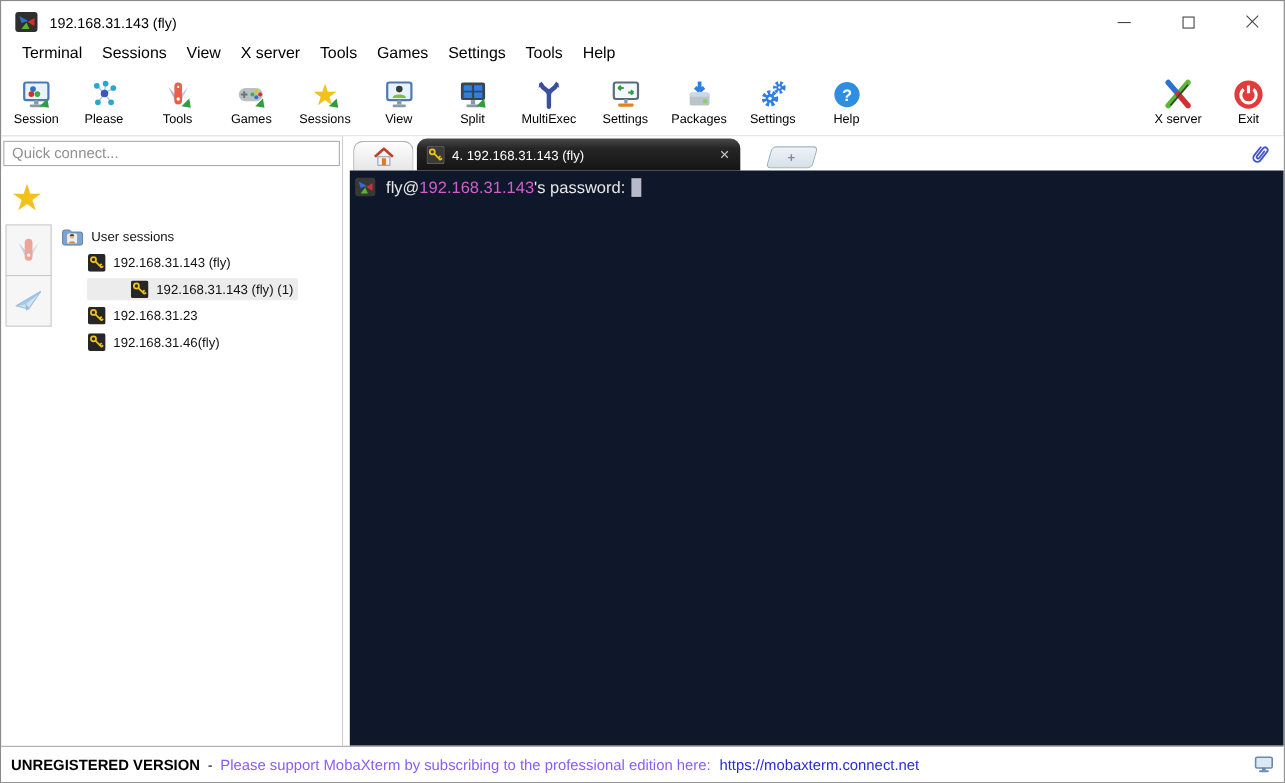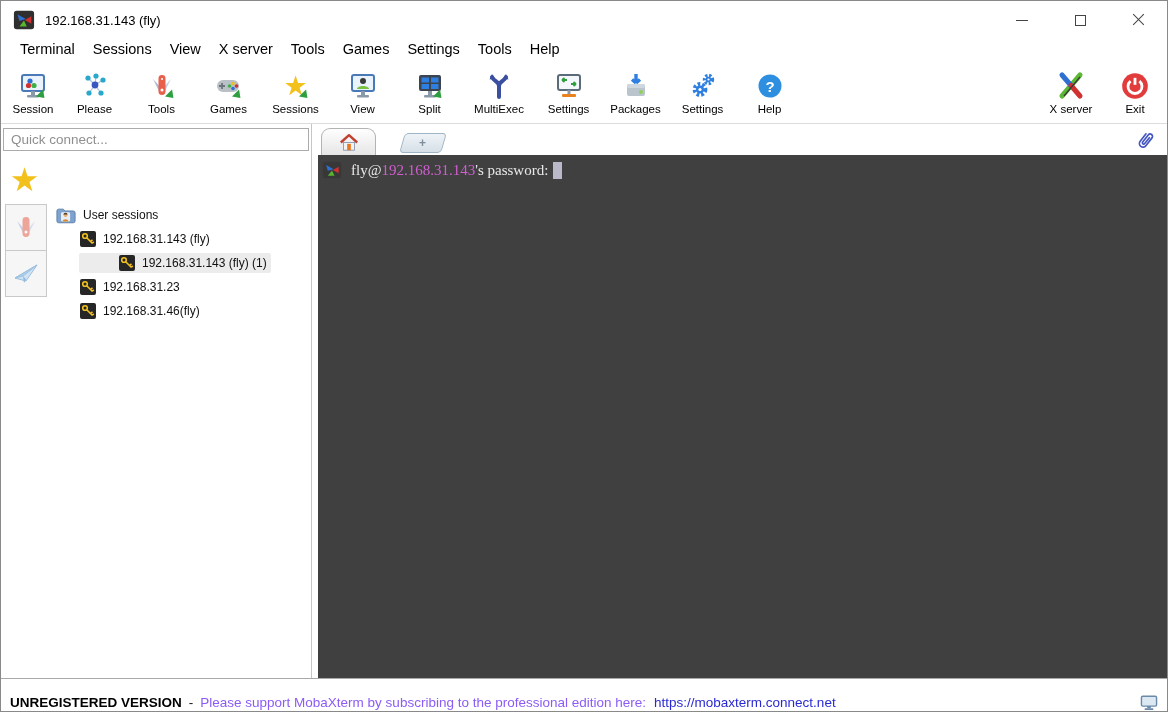--- a/index.html
+++ b/index.html
@@ -387,6 +387,15 @@
           <rect x="9" y="11.5" width="4" height="7" fill="#e8781e"></rect>
         </svg>
       </div>
+      <div class="tab-active">
+        <svg width="16" height="16" viewBox="0 0 16 16">
+          <rect width="16" height="16" rx="2" fill="#3a3a3a" stroke="#777" stroke-width="0.8"></rect>
+          <circle cx="5" cy="5" r="2.3" fill="none" stroke="#f0c020" stroke-width="1.6"></circle>
+          <path d="M6.7 6.7 L12.5 12.5 M10.5 10.5 l2 -1.6 M12.2 12.2 l1.6 -1.3" stroke="#f0c020" stroke-width="1.6"></path>
+        </svg>
+        <span>4. 192.168.31.143 (fly)</span>
+        <span class="tab-close">×</span>
+      </div>
       <div class="tab-new">
         <span>+</span>
       </div>

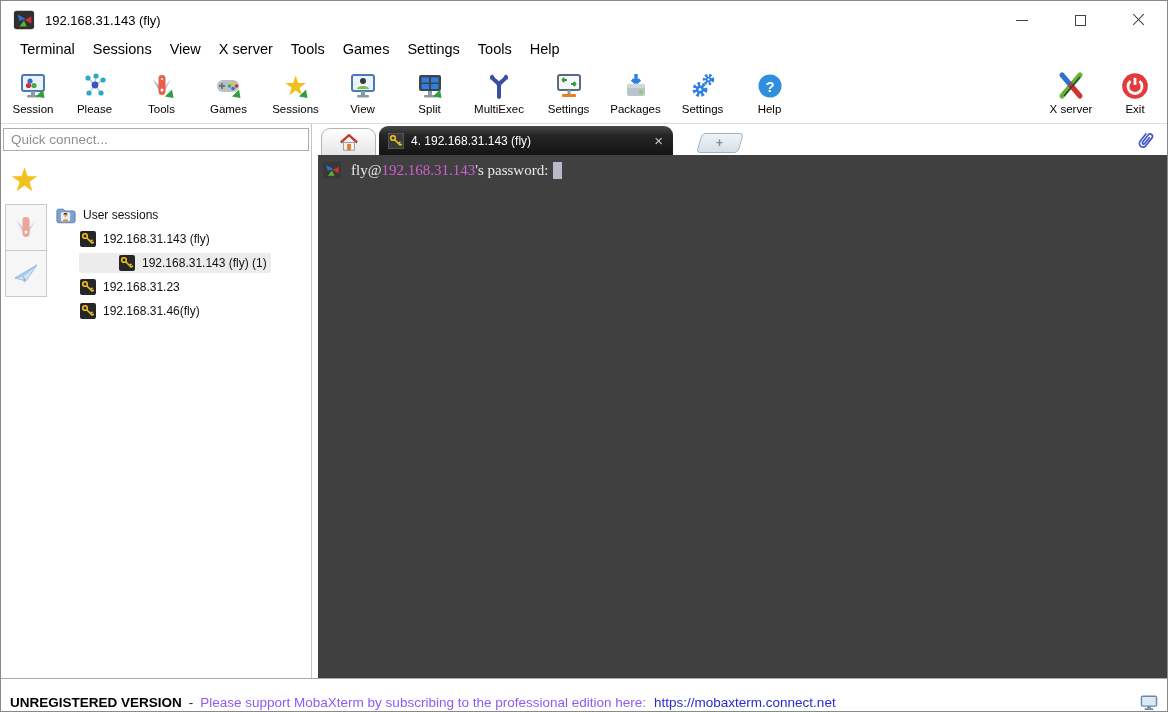--- a/index.html
+++ b/index.html
@@ -63,7 +63,7 @@
   .tab-new { width: 42px; height: 20px; margin-left: 26px; margin-bottom: 2px; background: linear-gradient(#eef3f7,#d7e0e8); border: 1px solid #9fb4c4; border-radius: 4px; transform: skewX(-16deg); display: flex; align-items: center; justify-content: center; cursor: default; }
   .tab-new span { transform: skewX(16deg); color: #7c8e9c; font-size: 12px; font-weight: bold; }
   .tab-paperclip { margin-left: auto; align-self: center; margin-right: 12px; cursor: default; }
-  .terminal { flex: 1; background: #404040; padding: 5px 4px; font-family: Liberation Serif, serif; font-size: 15px; min-height: 0; }
+  .terminal { flex: 1; background: #0f172a; padding: 5px 4px; font-family: Liberation Sans, sans-serif; font-size: 15px; min-height: 0; }
   .term-line { display: flex; align-items: center; }
   .term-logo { width: 20px; height: 20px; margin-right: 9px; flex: 0 0 auto; }
   .term-text { color: #e8e8e8; white-space: pre; }

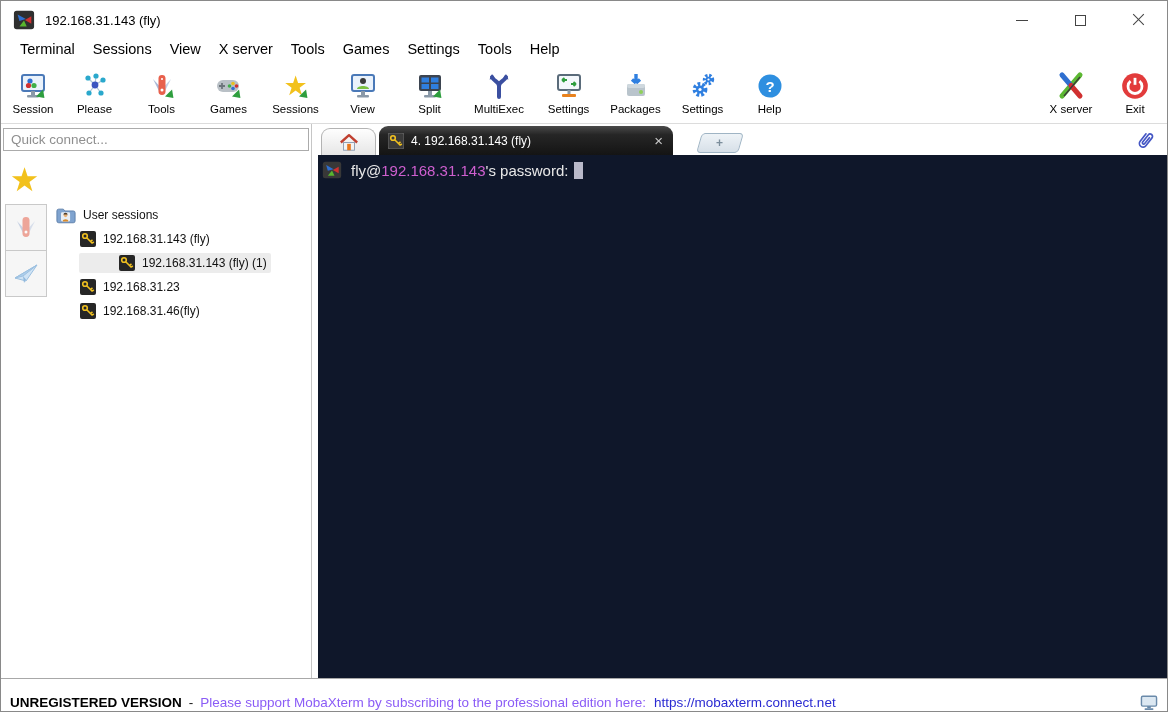--- a/index.html
+++ b/index.html
@@ -70,7 +70,7 @@
   .term-ip { color: #cf5fcf; }
   .term-cursor { display: inline-block; width: 9px; height: 17px; background: #b9b9c9; margin-left: 1px; vertical-align: text-bottom; }
   
-  .statusbar { height: 30px; flex: 0 0 auto; border-top: 1px solid #a8a8a8; display: flex; align-items: flex-start; padding: 16px 9px; font-size: 13.5px; background: #fff; }
+  .statusbar { height: 30px; flex: 0 0 auto; border-top: 1px solid #a8a8a8; display: flex; align-items: center; padding: 16px 9px; font-size: 13.5px; background: #fff; }
   .status-version { font-weight: bold; color: #000; }
   .status-sep { margin: 0 7px; }
   .status-msg { color: #8b5cf6; }

